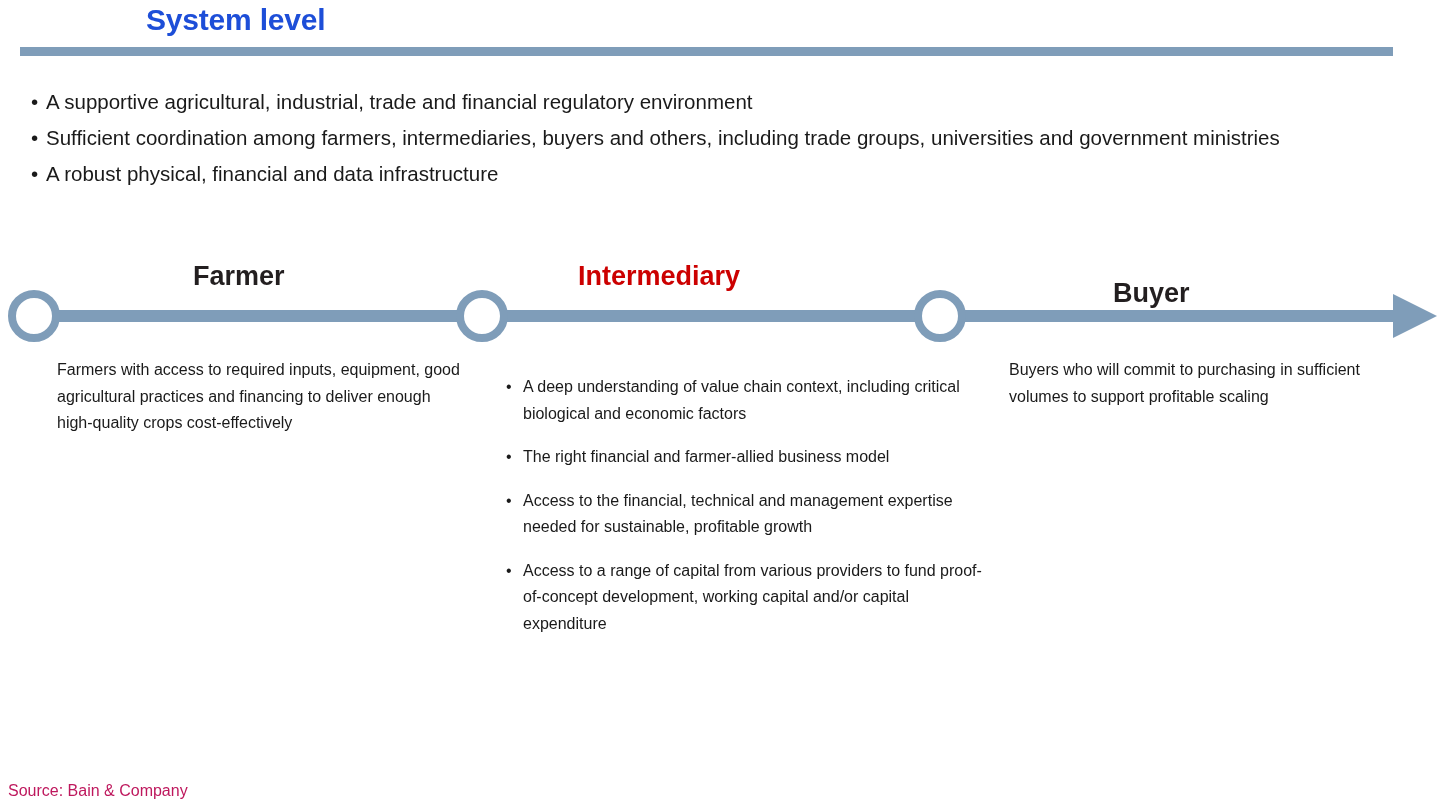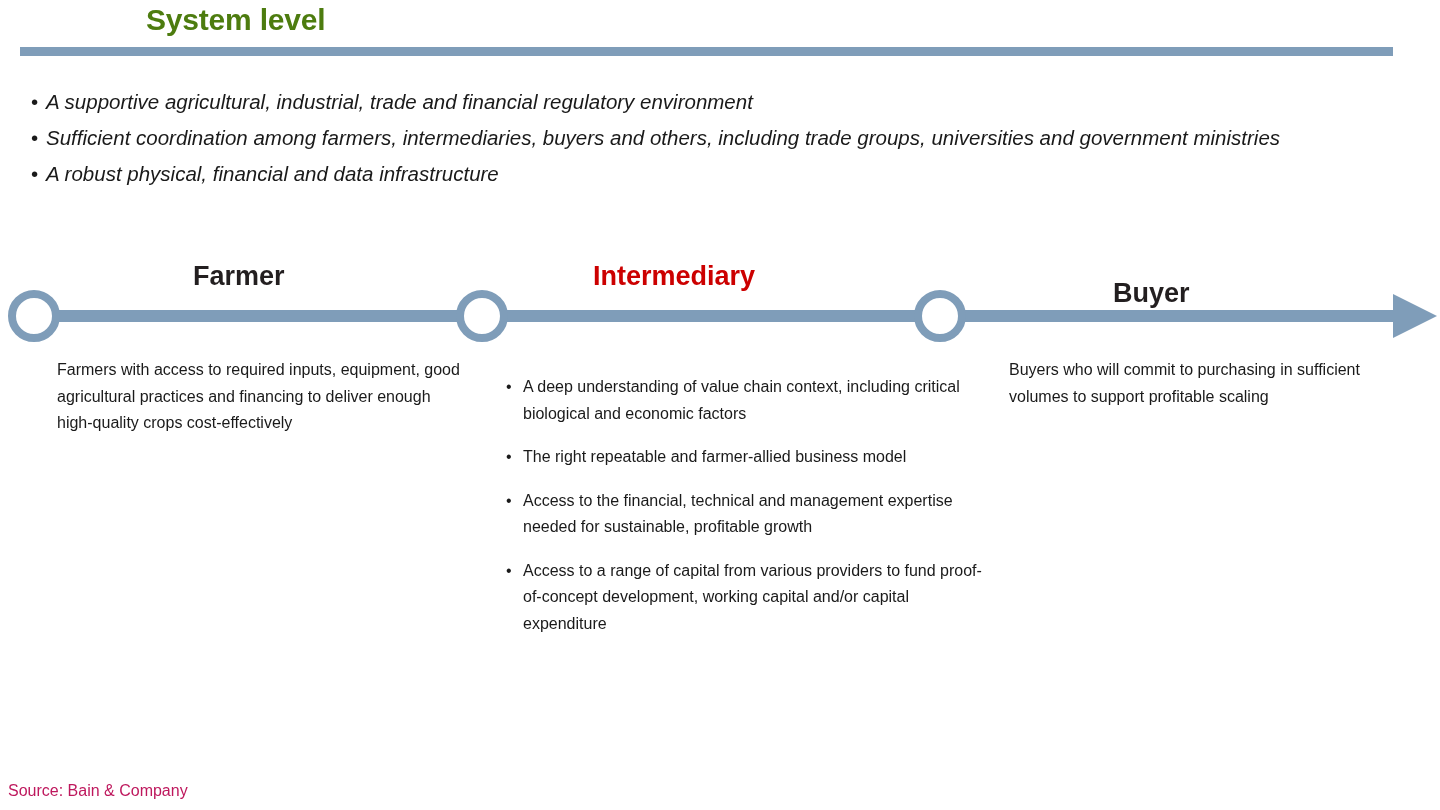--- a/index.html
+++ b/index.html
@@ -26,7 +26,7 @@
     font-size: 30px;
     font-weight: bold;
     letter-spacing: -0.2px;
-    color: #4d7c0f;
+    color: #1d4ed8;
     line-height: 36px;
     white-space: nowrap;
   }

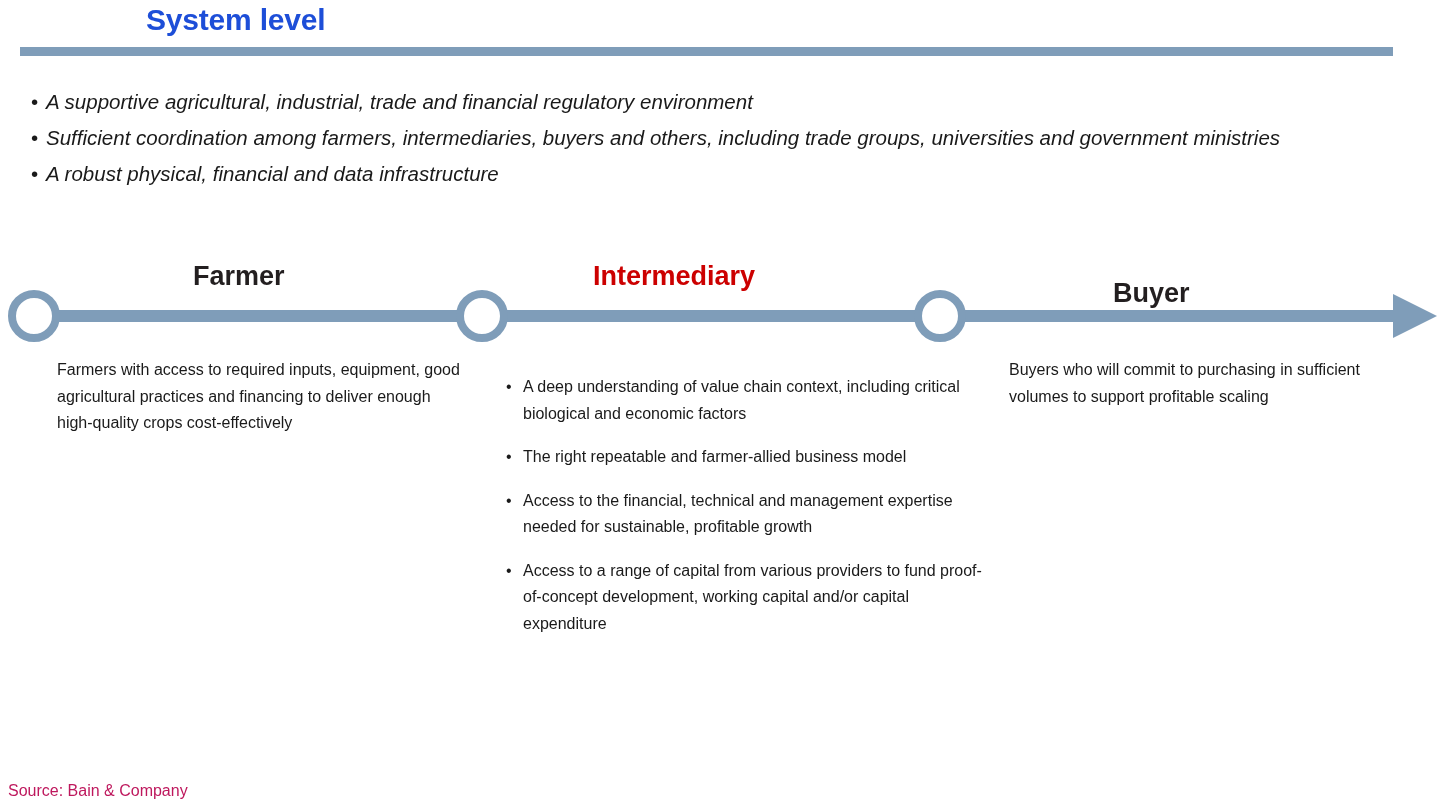--- a/index.html
+++ b/index.html
@@ -63,7 +63,7 @@
     font-size: 20.5px;
     line-height: 27px;
   }
-  #system-bullets .bullet-text { display: block; font-style: italic; }
+  #system-bullets .bullet-text { display: block; }
 
   
   #value-chain {

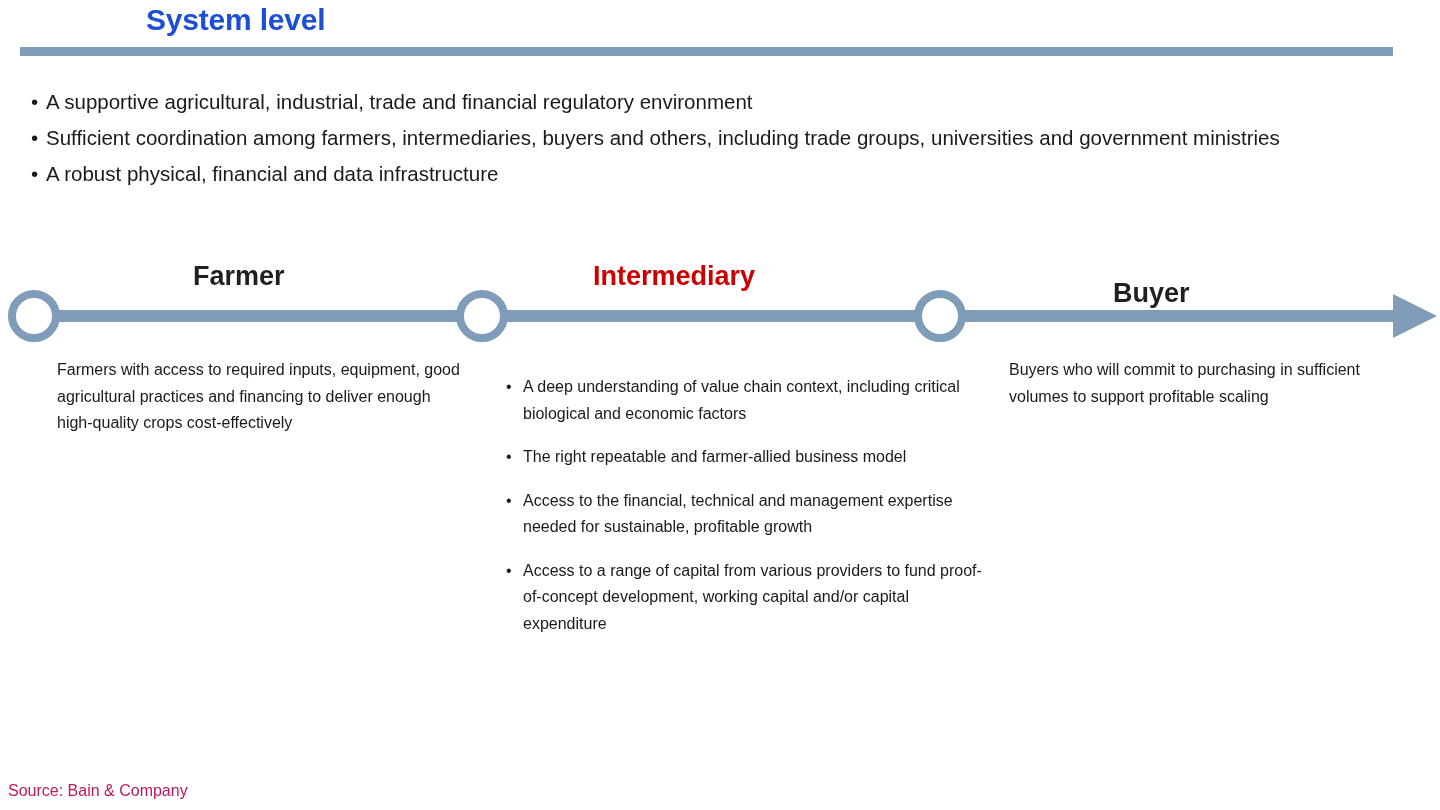--- a/index.html
+++ b/index.html
@@ -84,7 +84,7 @@
     color: #231f20;
   }
   #label-farmer  { left: 193px; top: 5px; }
-  #label-intermediary { left: 593px; top: 5px; color: #cc0000; }
+  #label-intermediary { left: 578px; top: 5px; color: #cc0000; }
   #label-buyer   { left: 1113px; top: 22px; }
 
   

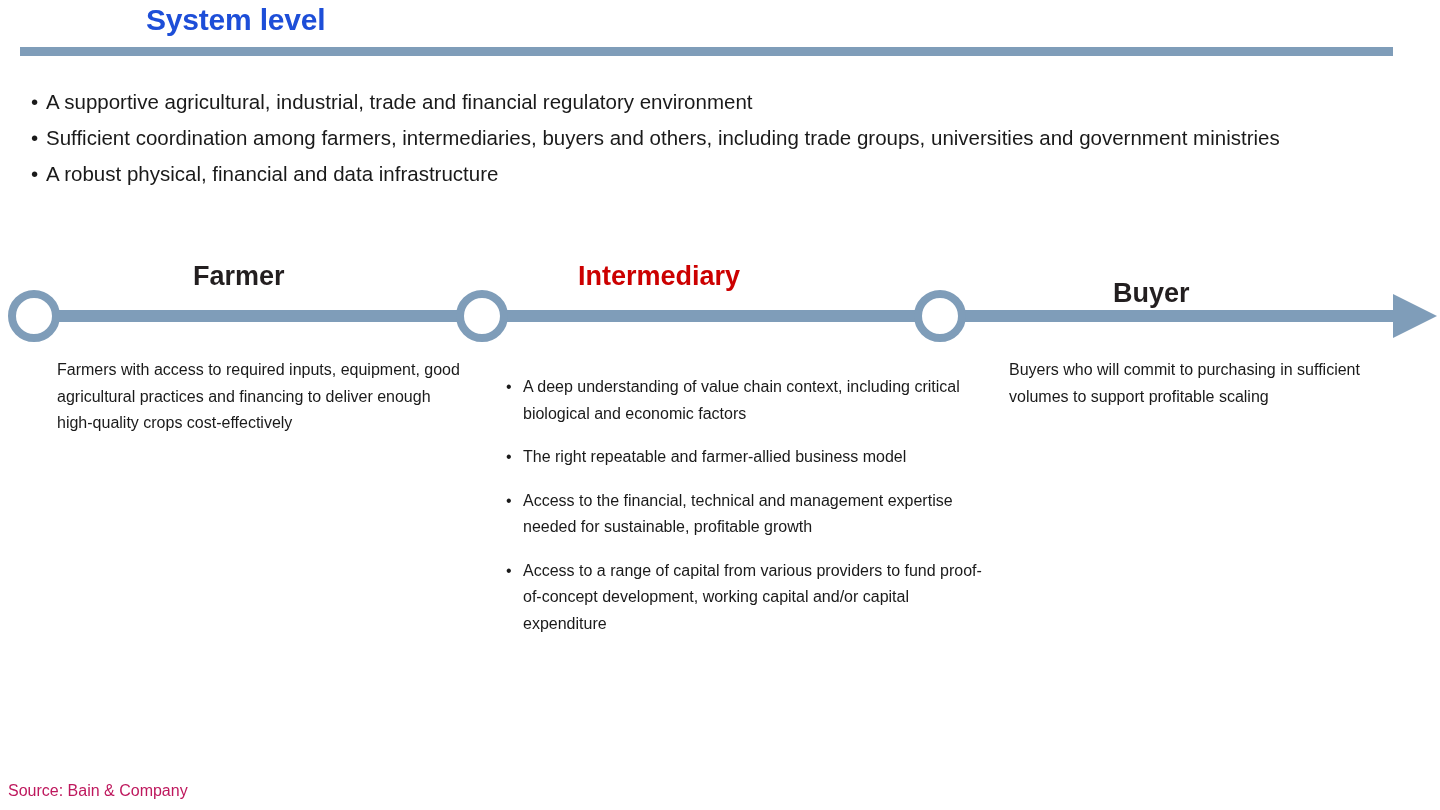--- a/index.html
+++ b/index.html
@@ -188,7 +188,7 @@
     </li>
     <li>
       <span class="sub-dot">•</span>
-      <span class="sub-text">The right repeatable and farmer-allied business model</span>
+      <span class="sub-text">The right financial and farmer-allied business model</span>
     </li>
     <li>
       <span class="sub-dot">•</span>

